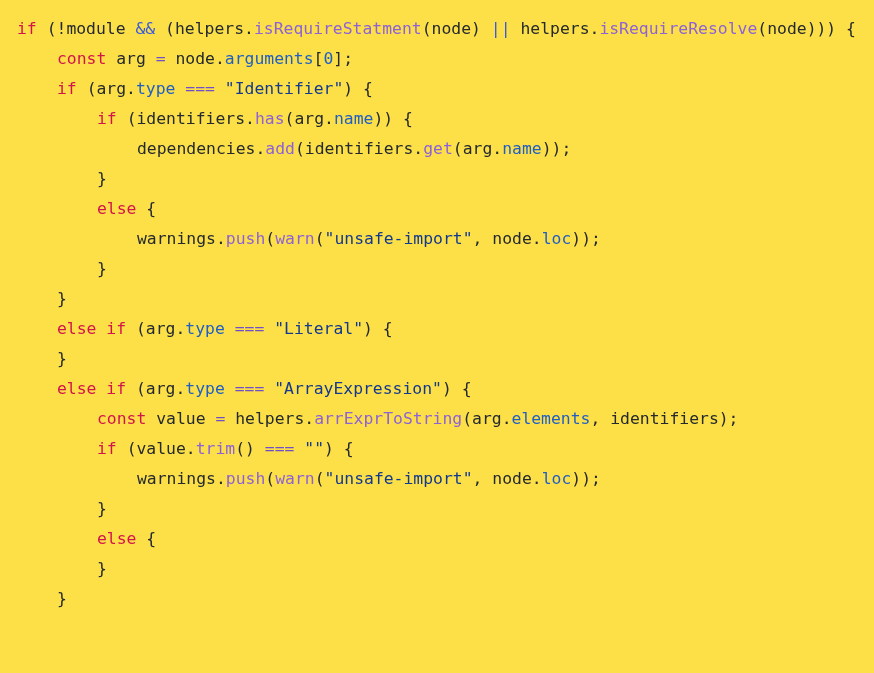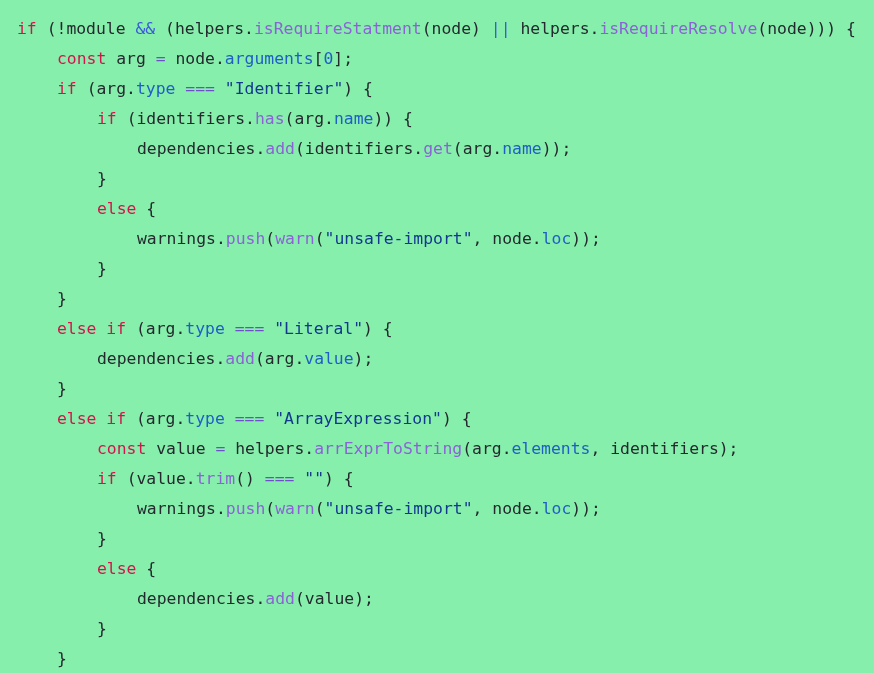--- a/index.html
+++ b/index.html
@@ -18,7 +18,7 @@
     position: relative;
     width: 874px;
     height: 673px;
-    background: #86efac;
+    background: #fde047;
     padding: 0;
   }
   .code-line {

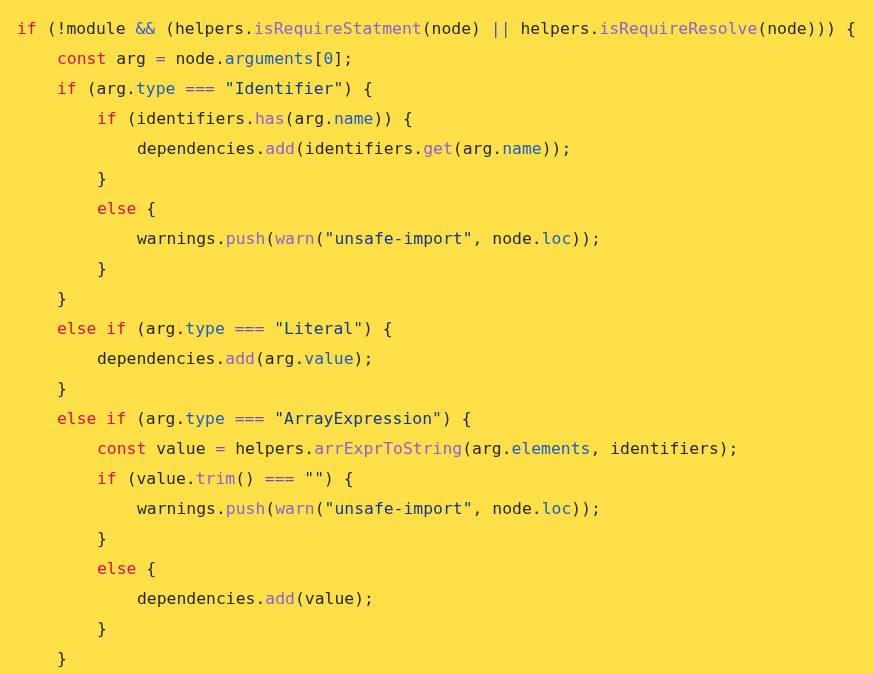--- a/index.html
+++ b/index.html
@@ -60,7 +60,6 @@
       <div class="code-line" style="height: 30px; line-height: 30px; padding-left: 97px;"><span class="tok t-punct">}</span></div>
       <div class="code-line" style="height: 30px; line-height: 30px; padding-left: 57px;"><span class="tok t-punct">}</span></div>
       <div class="code-line" style="height: 30px; line-height: 30px; padding-left: 57px;"><span class="tok t-keyword">else</span><span class="tok t-plain"> </span><span class="tok t-keyword">if</span><span class="tok t-plain"> </span><span class="tok t-punct">(</span><span class="tok t-plain">arg</span><span class="tok t-punct">.</span><span class="tok t-prop">type</span><span class="tok t-plain"> </span><span class="tok t-operator">===</span><span class="tok t-plain"> </span><span class="tok t-string">"Literal"</span><span class="tok t-punct">) {</span></div>
-      <div class="code-line" style="height: 30px; line-height: 30px; padding-left: 97px;"><span class="tok t-plain">dependencies</span><span class="tok t-punct">.</span><span class="tok t-method">add</span><span class="tok t-punct">(</span><span class="tok t-plain">arg</span><span class="tok t-punct">.</span><span class="tok t-prop">value</span><span class="tok t-punct">);</span></div>
       <div class="code-line" style="height: 30px; line-height: 30px; padding-left: 57px;"><span class="tok t-punct">}</span></div>
       <div class="code-line" style="height: 30px; line-height: 30px; padding-left: 57px;"><span class="tok t-keyword">else</span><span class="tok t-plain"> </span><span class="tok t-keyword">if</span><span class="tok t-plain"> </span><span class="tok t-punct">(</span><span class="tok t-plain">arg</span><span class="tok t-punct">.</span><span class="tok t-prop">type</span><span class="tok t-plain"> </span><span class="tok t-operator">===</span><span class="tok t-plain"> </span><span class="tok t-string">"ArrayExpression"</span><span class="tok t-punct">) {</span></div>
       <div class="code-line" style="height: 30px; line-height: 30px; padding-left: 97px;"><span class="tok t-keyword">const</span><span class="tok t-plain"> value </span><span class="tok t-operator">=</span><span class="tok t-plain"> </span><span class="tok t-plain">helpers</span><span class="tok t-punct">.</span><span class="tok t-method">arrExprToString</span><span class="tok t-punct">(</span><span class="tok t-plain">arg</span><span class="tok t-punct">.</span><span class="tok t-prop">elements</span><span class="tok t-punct">, identifiers);</span></div>

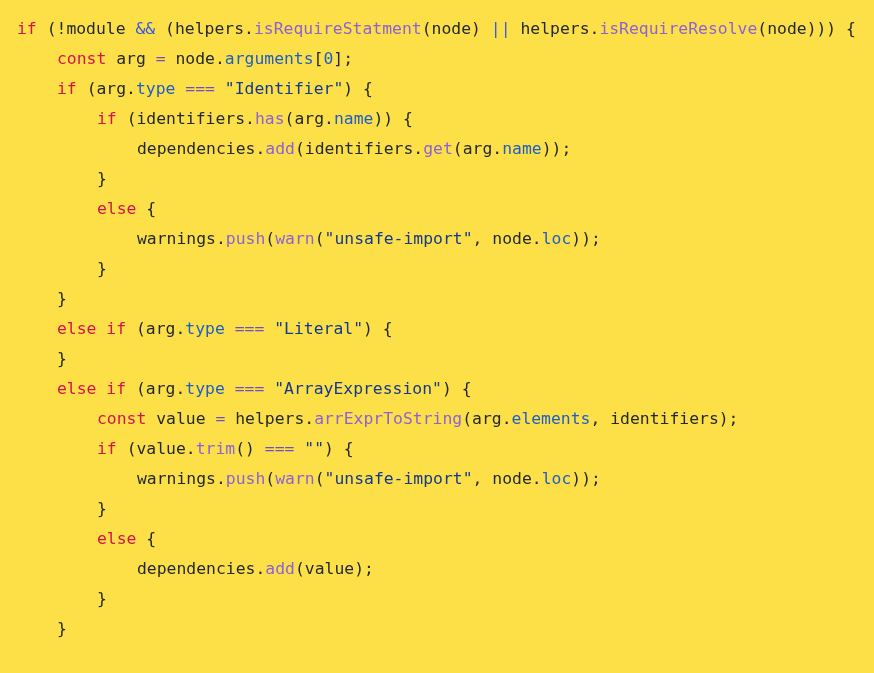--- a/index.html
+++ b/index.html
@@ -67,7 +67,6 @@
       <div class="code-line" style="height: 30px; line-height: 30px; padding-left: 137px;"><span class="tok t-plain">warnings</span><span class="tok t-punct">.</span><span class="tok t-method">push</span><span class="tok t-punct">(</span><span class="tok t-method">warn</span><span class="tok t-punct">(</span><span class="tok t-string">"unsafe-import"</span><span class="tok t-punct">, </span><span class="tok t-plain">node</span><span class="tok t-punct">.</span><span class="tok t-prop">loc</span><span class="tok t-punct">));</span></div>
       <div class="code-line" style="height: 30px; line-height: 30px; padding-left: 97px;"><span class="tok t-punct">}</span></div>
       <div class="code-line" style="height: 30px; line-height: 30px; padding-left: 97px;"><span class="tok t-keyword">else</span><span class="tok t-plain"> </span><span class="tok t-punct">{</span></div>
-      <div class="code-line" style="height: 30px; line-height: 30px; padding-left: 137px;"><span class="tok t-plain">dependencies</span><span class="tok t-punct">.</span><span class="tok t-method">add</span><span class="tok t-punct">(</span><span class="tok t-plain">value</span><span class="tok t-punct">);</span></div>
       <div class="code-line" style="height: 30px; line-height: 30px; padding-left: 97px;"><span class="tok t-punct">}</span></div>
       <div class="code-line" style="height: 30px; line-height: 30px; padding-left: 57px;"><span class="tok t-punct">}</span></div>
     </div>

